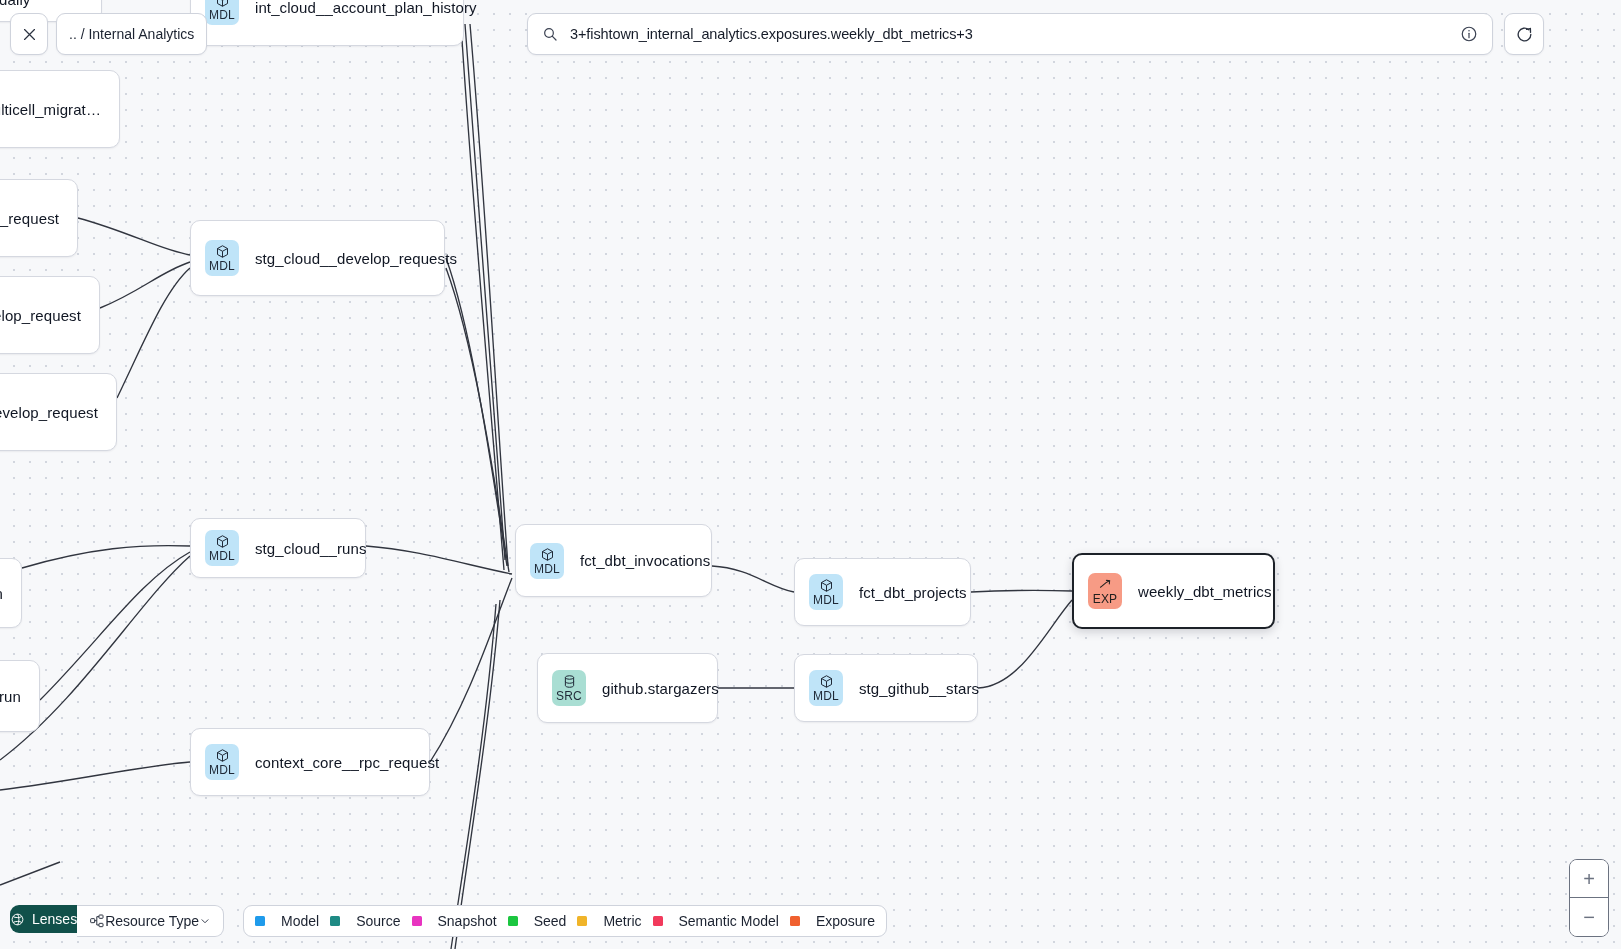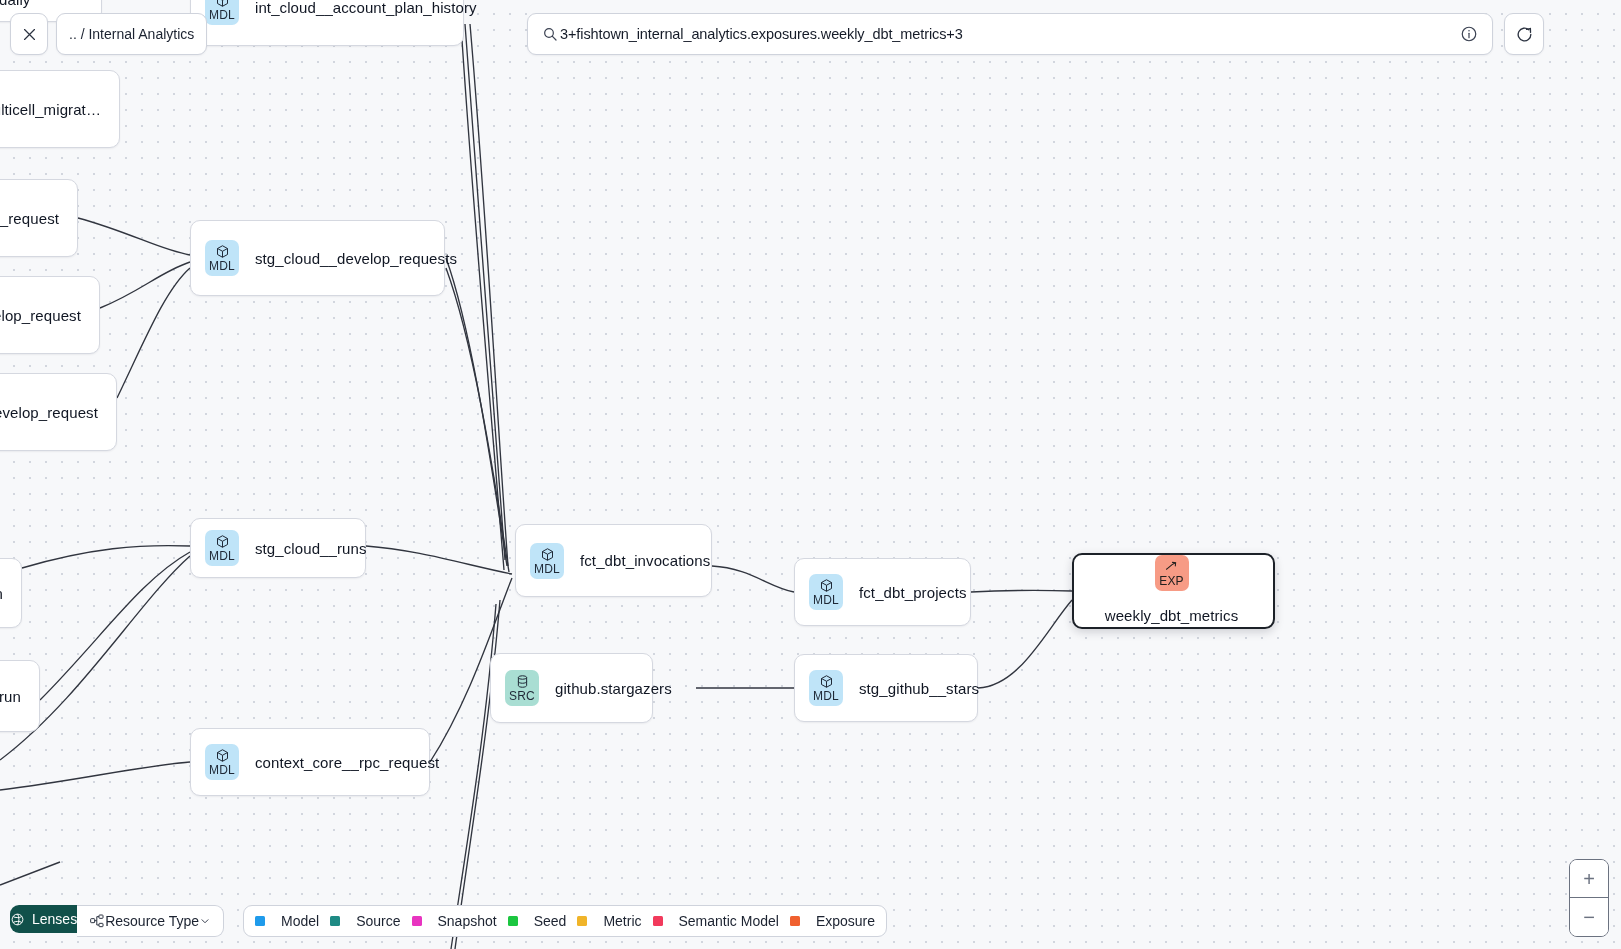--- a/index.html
+++ b/index.html
@@ -108,6 +108,7 @@
     border-radius: 9px;
     display: flex; align-items: center;
     padding: 0 14px 0 14px;
+    gap: 10px;
     z-index: 20;
     box-shadow: 0 1px 2px rgba(20,24,40,.05);
   }

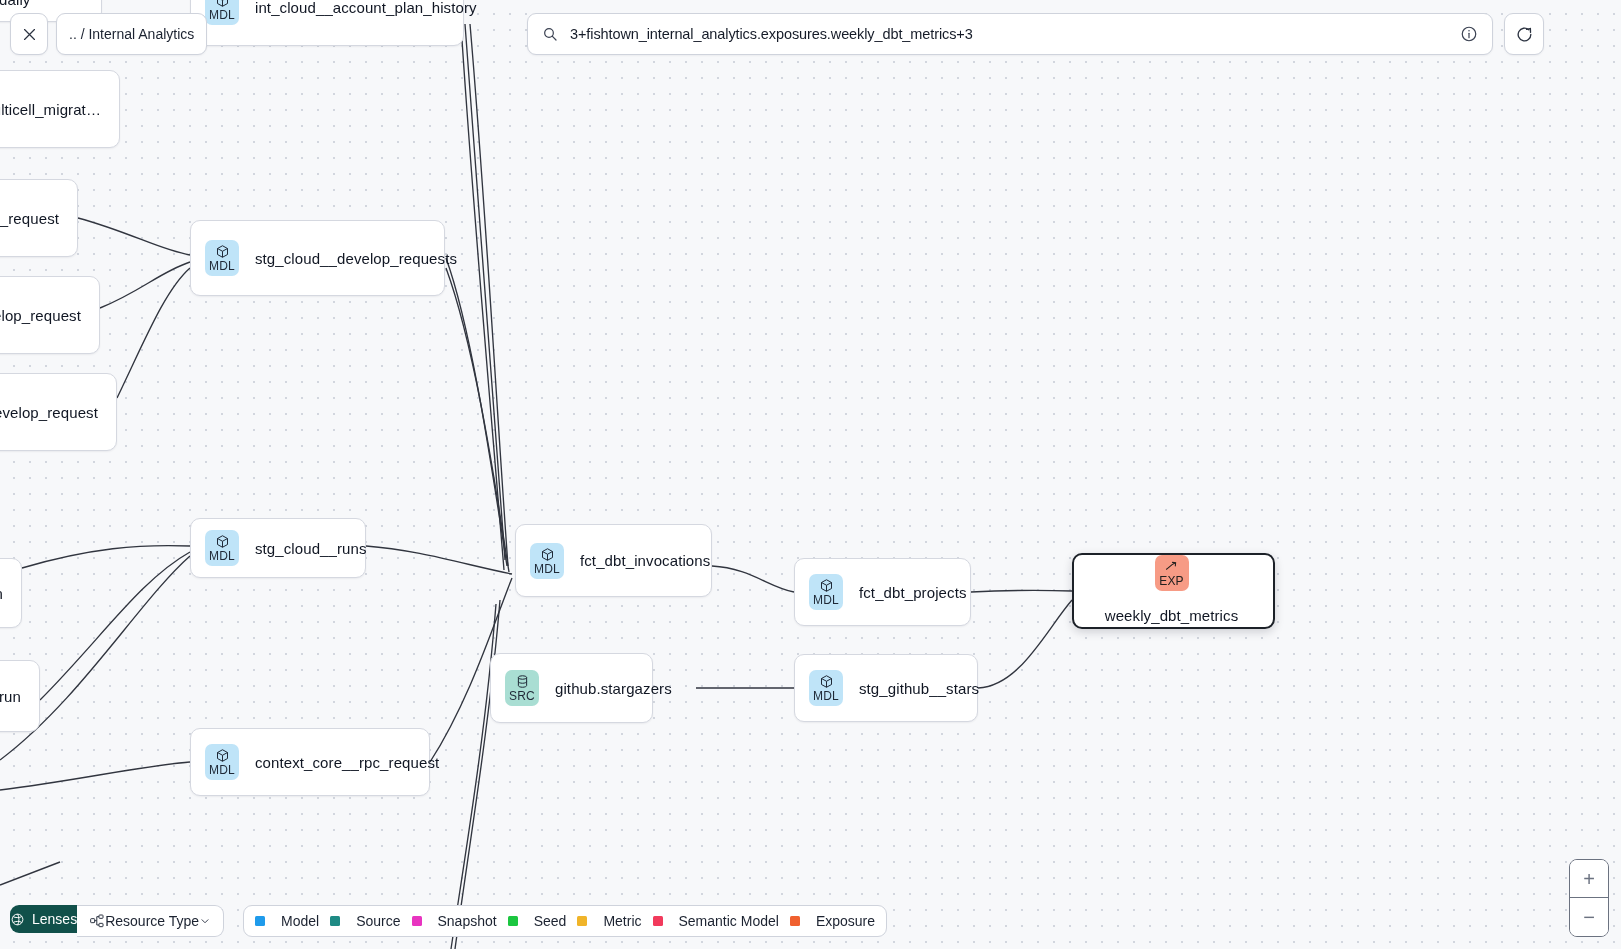--- a/index.html
+++ b/index.html
@@ -48,7 +48,6 @@
   .node.selected {
     border: 2px solid #1c2128;
     box-shadow: 0 3px 10px rgba(20,24,40,.18);
-    flex-direction: column;
   }
   .badge {
     flex: 0 0 auto;

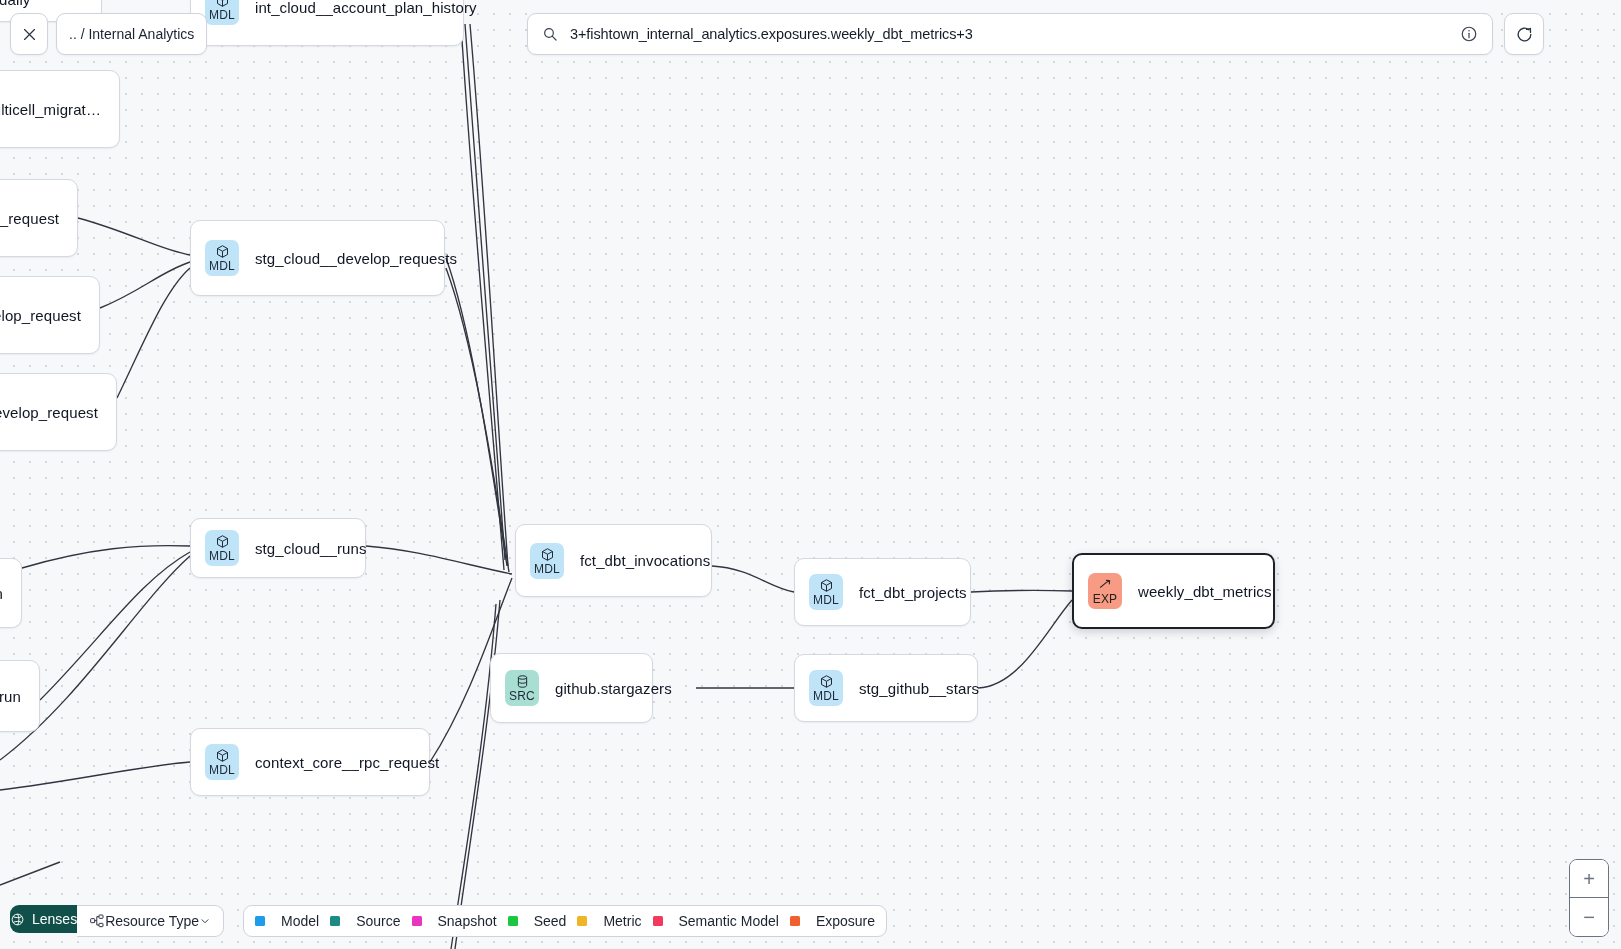--- a/index.html
+++ b/index.html
@@ -313,7 +313,7 @@
     <span class="node-label">fct_dbt_invocations</span>
   </div>
 
-  <div class="node" style="left:490px; top:653px; width:163px; height:70px;">
+  <div class="node" style="left:537px; top:653px; width:181px; height:70px;">
     <span class="badge src">
       <svg viewBox="0 0 24 24" fill="none" stroke="#1f2937" stroke-width="1.6">
         <ellipse cx="12" cy="5.6" rx="6.6" ry="2.8"></ellipse>

